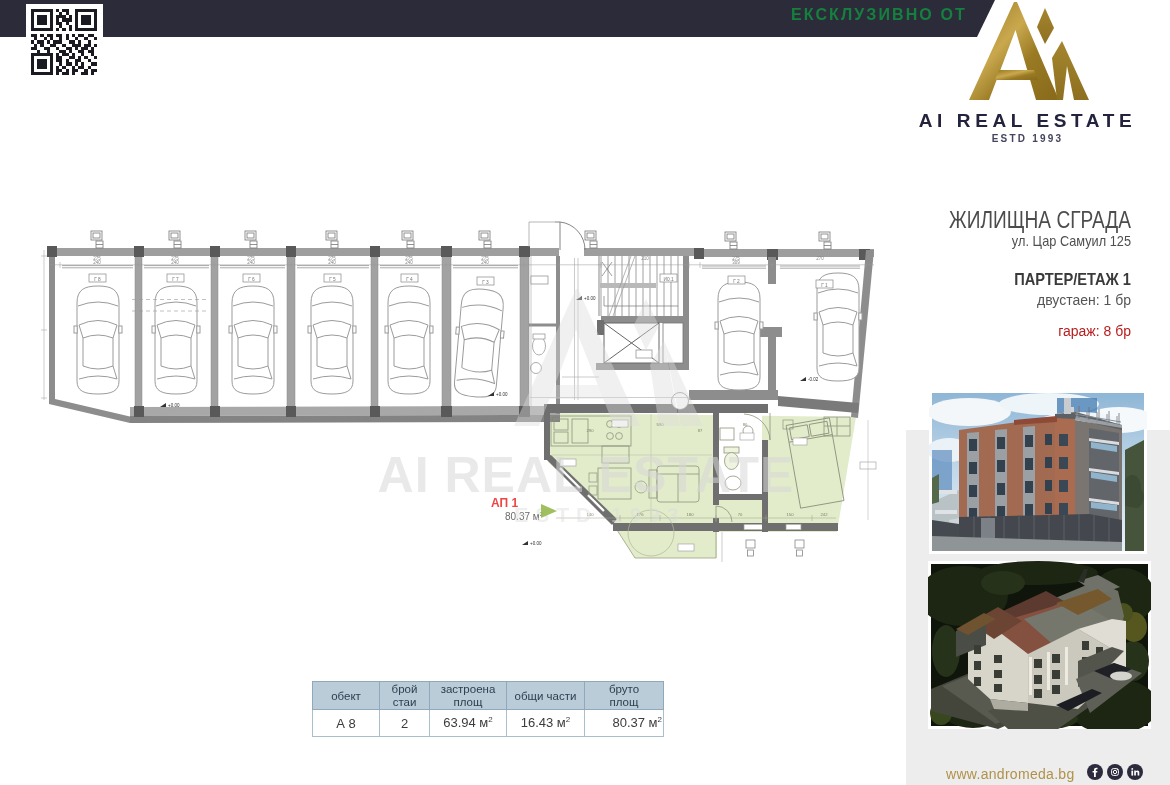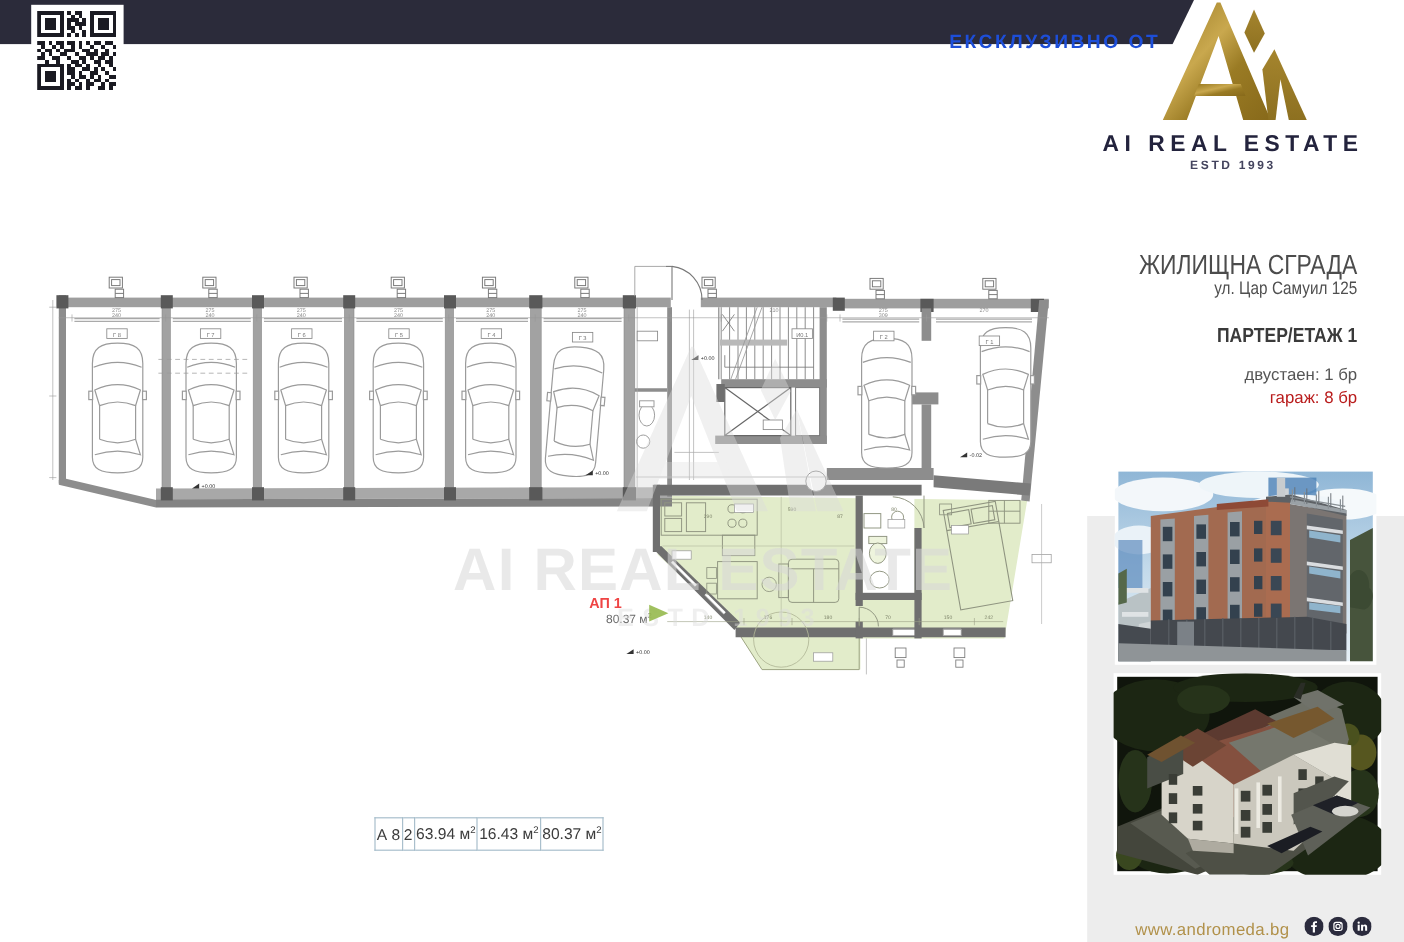--- a/index.html
+++ b/index.html
@@ -12,7 +12,7 @@
 
 <div class="abs" style="left:0;top:0;width:995px;height:37px;background:#2b2b3a;clip-path:polygon(0 0,995px 0,977px 37px,0 37px);"></div>
 
-<div class="abs" style="left:791px;top:27px;width:190px;color:#1d4ed8;font-size:16px;font-weight:bold;letter-spacing:2.1px;">ЕКСКЛУЗИВНО ОТ</div>
+<div class="abs" style="left:791px;top:6px;width:190px;color:#15803d;font-size:16px;font-weight:bold;letter-spacing:2.1px;">ЕКСКЛУЗИВНО ОТ</div>
 
 <div class="abs" style="left:26px;top:4px;width:77px;height:77px;background:#ffffff;"></div>
 <svg class="abs" style="left:31px;top:9px;" width="66" height="66" viewBox="0 0 21 21" shape-rendering="crispEdges">

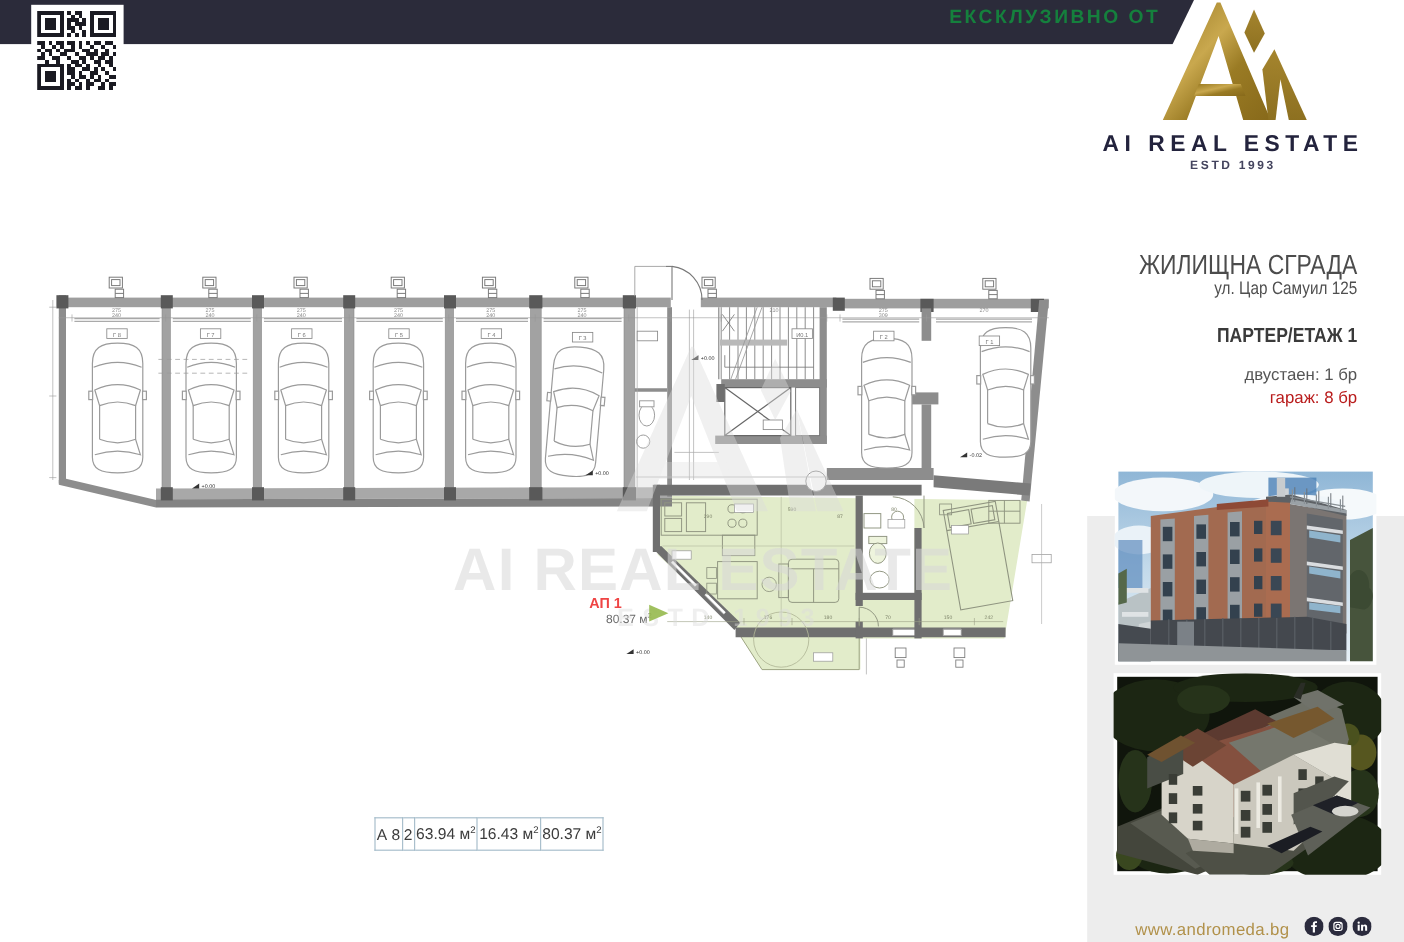--- a/index.html
+++ b/index.html
@@ -154,7 +154,7 @@
 
 <div class="abs" style="left:830px;top:270px;width:301px;text-align:right;color:#3a3a3a;font-size:17px;font-weight:bold;transform:scaleX(0.86);transform-origin:100% 50%;">ПАРТЕР/ЕТАЖ 1</div>
 
-<div class="abs" style="left:830px;top:292px;width:301px;text-align:right;color:#555555;font-size:14px;margin-top:12px;">двустаен: 1 бр</div>
+<div class="abs" style="left:830px;top:292px;width:301px;text-align:right;color:#555555;font-size:14px;">двустаен: 1 бр</div>
 
 <div class="abs" style="left:830px;top:323px;width:301px;text-align:right;color:#b91c1c;font-size:14px;">гараж: 8 бр</div>
 

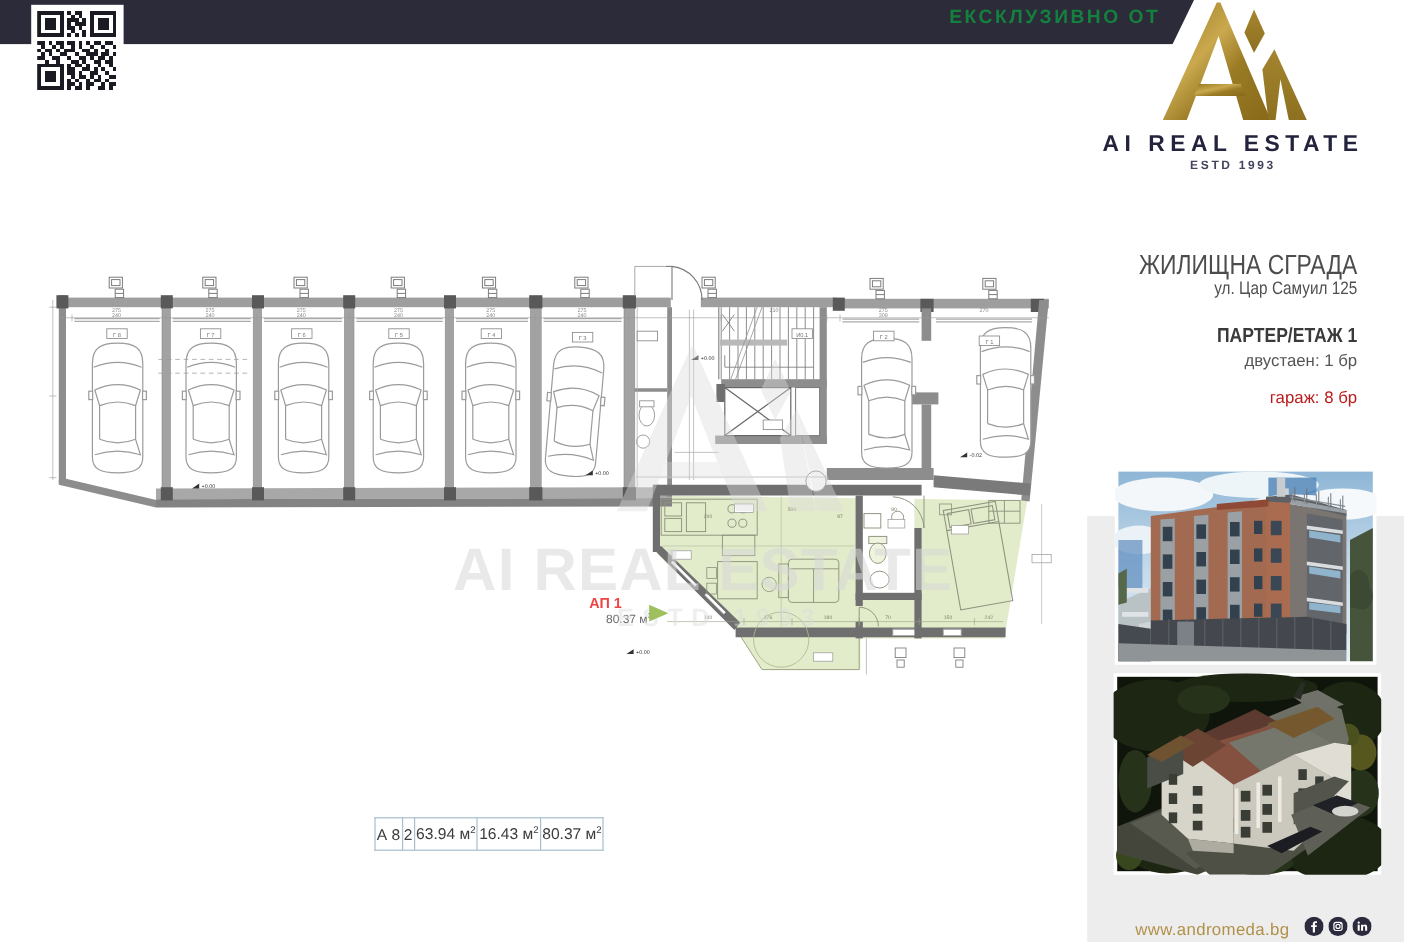--- a/index.html
+++ b/index.html
@@ -355,6 +355,13 @@
 <div class="abs" style="left:312px;top:681px;">
 <table style="border-collapse:collapse;font-family:'Liberation Sans',sans-serif;">
 <tbody>
+        <tr style="background:#b9ccd8;color:#2f3e4e;font-size:11.5px;">
+<td style="border:1px solid #8fa9ba;width:64px;height:25px;text-align:center;">обект</td>
+<td style="border:1px solid #8fa9ba;width:47px;text-align:center;line-height:1.05;">брой<br>стаи</td>
+<td style="border:1px solid #8fa9ba;width:74px;text-align:center;line-height:1.05;">застроена<br>площ</td>
+<td style="border:1px solid #8fa9ba;width:75px;text-align:center;">общи части</td>
+<td style="border:1px solid #8fa9ba;width:76px;text-align:center;line-height:1.05;">бруто<br>площ</td>
+</tr>
 <tr style="background:#ffffff;color:#3c3c3c;font-size:13px;">
 <td style="border:1px solid #a9bfcc;height:24px;text-align:center;">А 8</td>
 <td style="border:1px solid #a9bfcc;text-align:center;">2</td>

